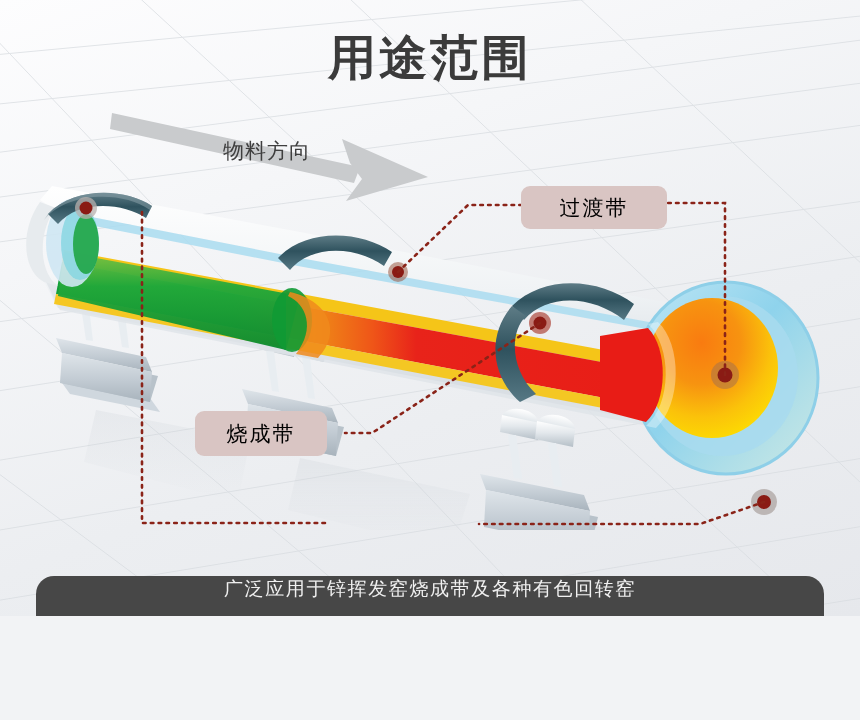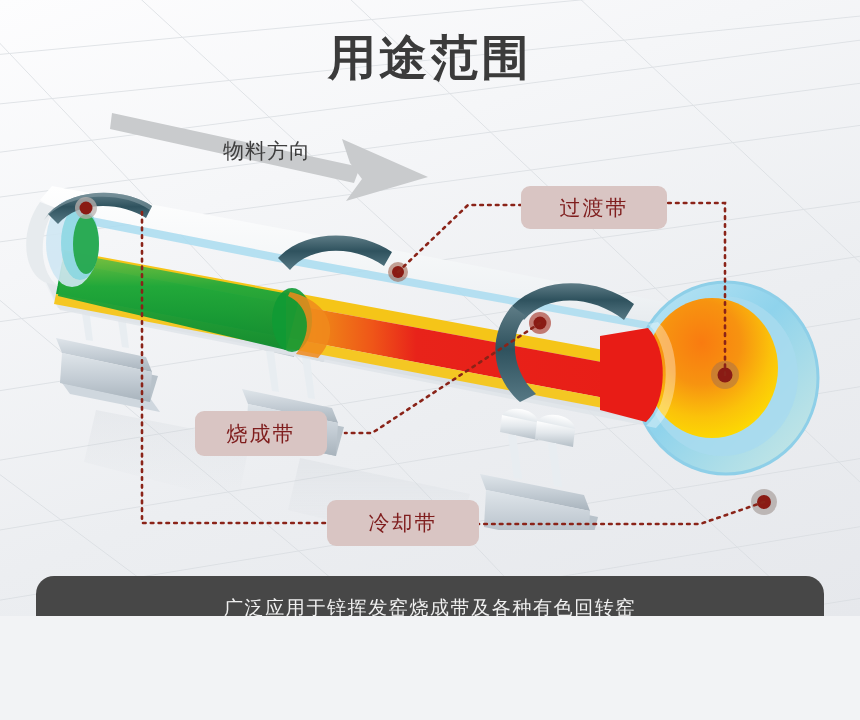--- a/index.html
+++ b/index.html
@@ -75,7 +75,7 @@
   .zone-label {
     position: absolute;
     background: #d9c5c3;
-    color: #7f1d1d;
+    color: #000000;
     font-size: 21px;
     letter-spacing: 2px;
     border-radius: 9px;

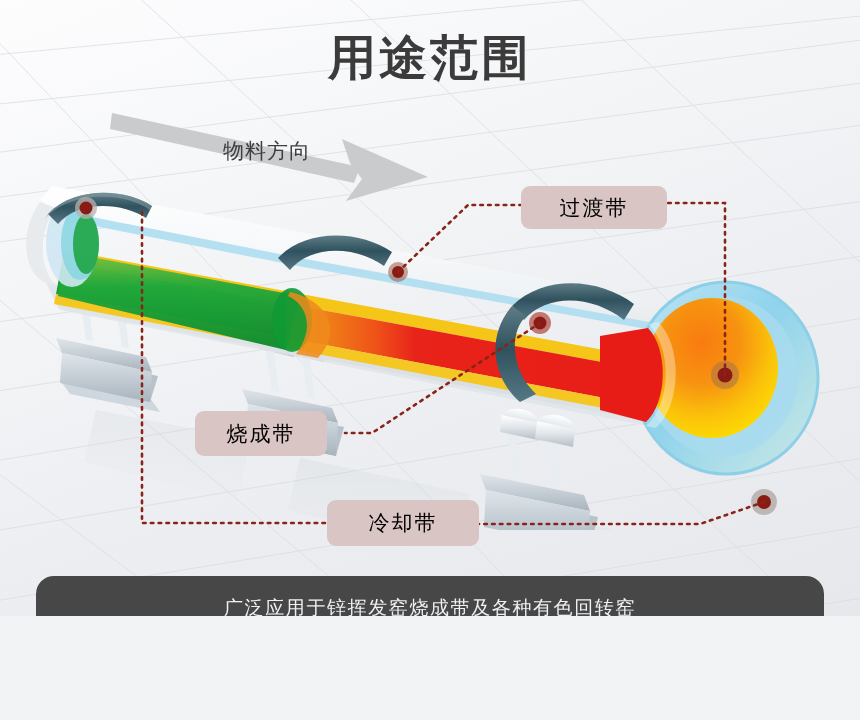--- a/index.html
+++ b/index.html
@@ -398,9 +398,6 @@
     <span>烧成带</span>
   </div>
 
-  <div class="zone-label" id="label-cooling">
-    <span>冷却带</span>
-  </div>
 
   <div id="caption-bar">
     <span id="caption-text">广泛应用于锌挥发窑烧成带及各种有色回转窑</span>

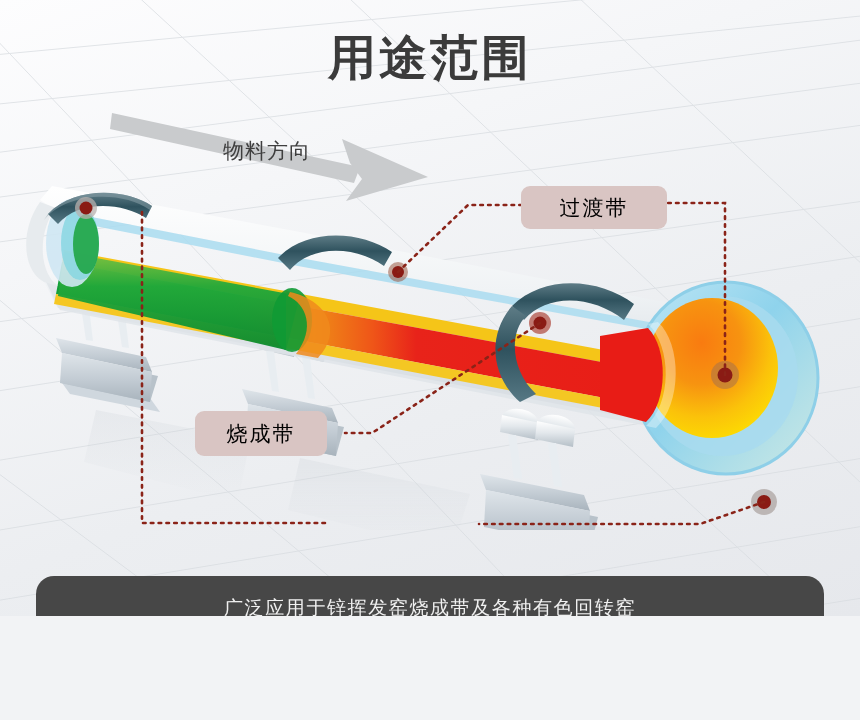--- a/index.html
+++ b/index.html
@@ -120,7 +120,7 @@
     background: #474747;
     border-radius: 18px;
     display: flex;
-    align-items: center;
+    align-items: flex-start;
     justify-content: center;
   }
   #caption-text {

